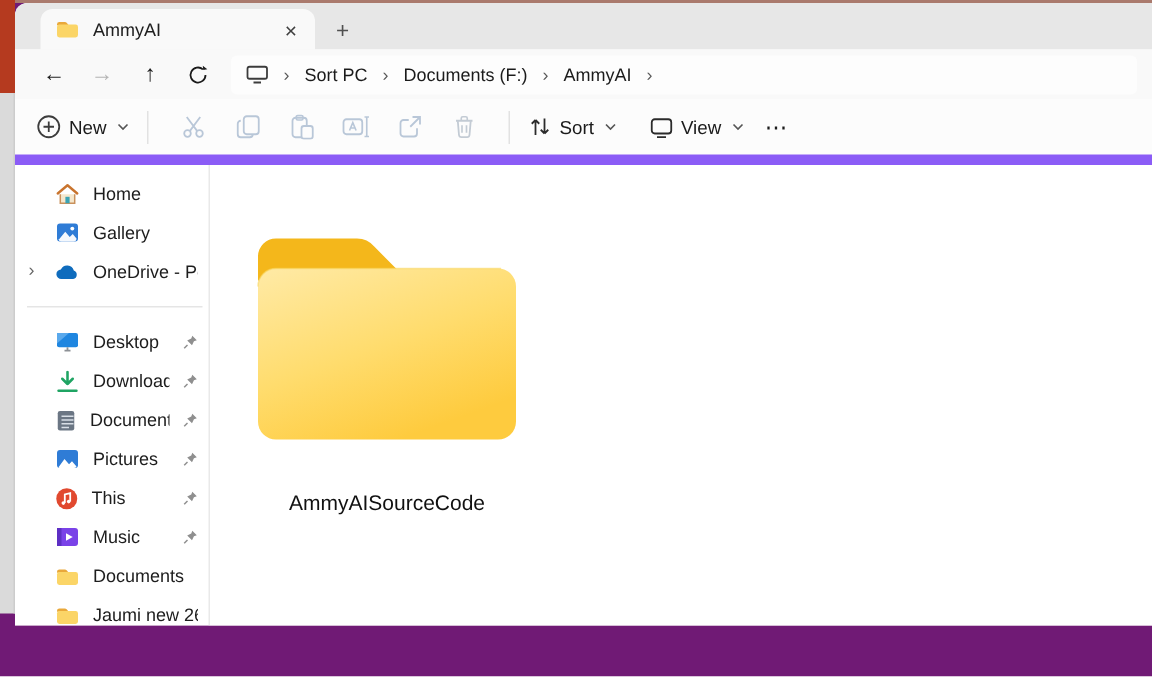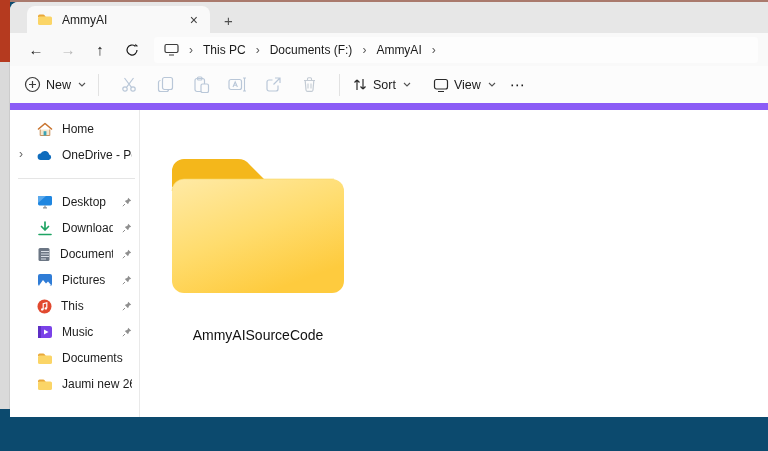--- a/index.html
+++ b/index.html
@@ -6,7 +6,7 @@
   html,body { background:#fff; }
   .screen {
     position:relative; width:768px; height:451px; overflow:hidden;
-    background:#0c4a6e; font-family:"Liberation Sans", sans-serif;
+    background:#701a75; font-family:"Liberation Sans", sans-serif;
     -webkit-font-smoothing:antialiased;
   }
   

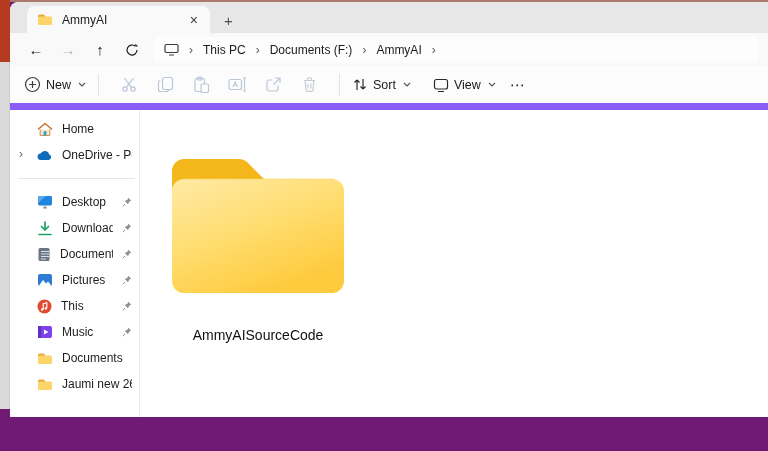--- a/index.html
+++ b/index.html
@@ -99,7 +99,7 @@
           </svg>
         </span>
         <span class="crumb-sep">›</span>
-        <span class="crumb">This PC</span>
+        <span class="crumb">Sort PC</span>
         <span class="crumb-sep">›</span>
         <span class="crumb">Documents (F:)</span>
         <span class="crumb-sep">›</span>

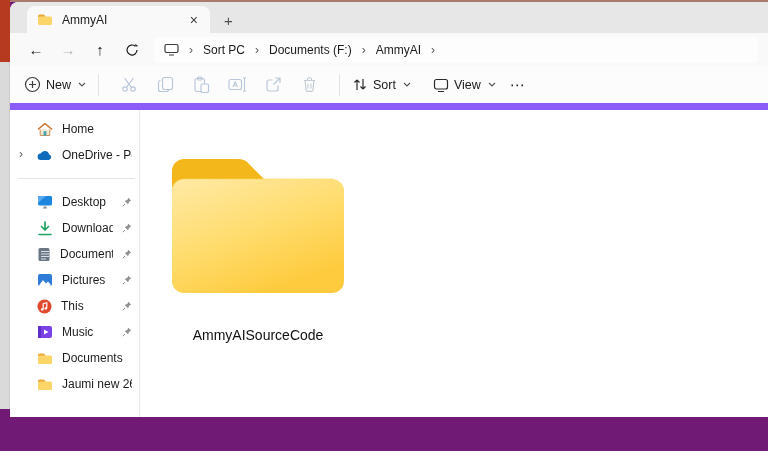--- a/index.html
+++ b/index.html
@@ -206,6 +206,16 @@
           <span class="lbl">Home</span>
         </div>
 
+        <div class="side-item">
+          <span>
+            <svg width="16" height="14" viewBox="0 0 16 14">
+              <rect x="1" y="1" width="14" height="12" rx="2" fill="#2f7cd6"></rect>
+              <circle cx="11.2" cy="4.4" r="1.3" fill="#ffffff"></circle>
+              <path d="M2 12 L6.5 6.5 L9.5 10 L11.5 8 L14 11 V11 a2 2 0 0 1 -2 2 H4 a2 2 0 0 1 -2 -2 Z" fill="#ffffff" opacity="0.95"></path>
+            </svg>
+          </span>
+          <span class="lbl">Gallery</span>
+        </div>
 
         <div class="side-item">
           <span class="expander">›</span>

